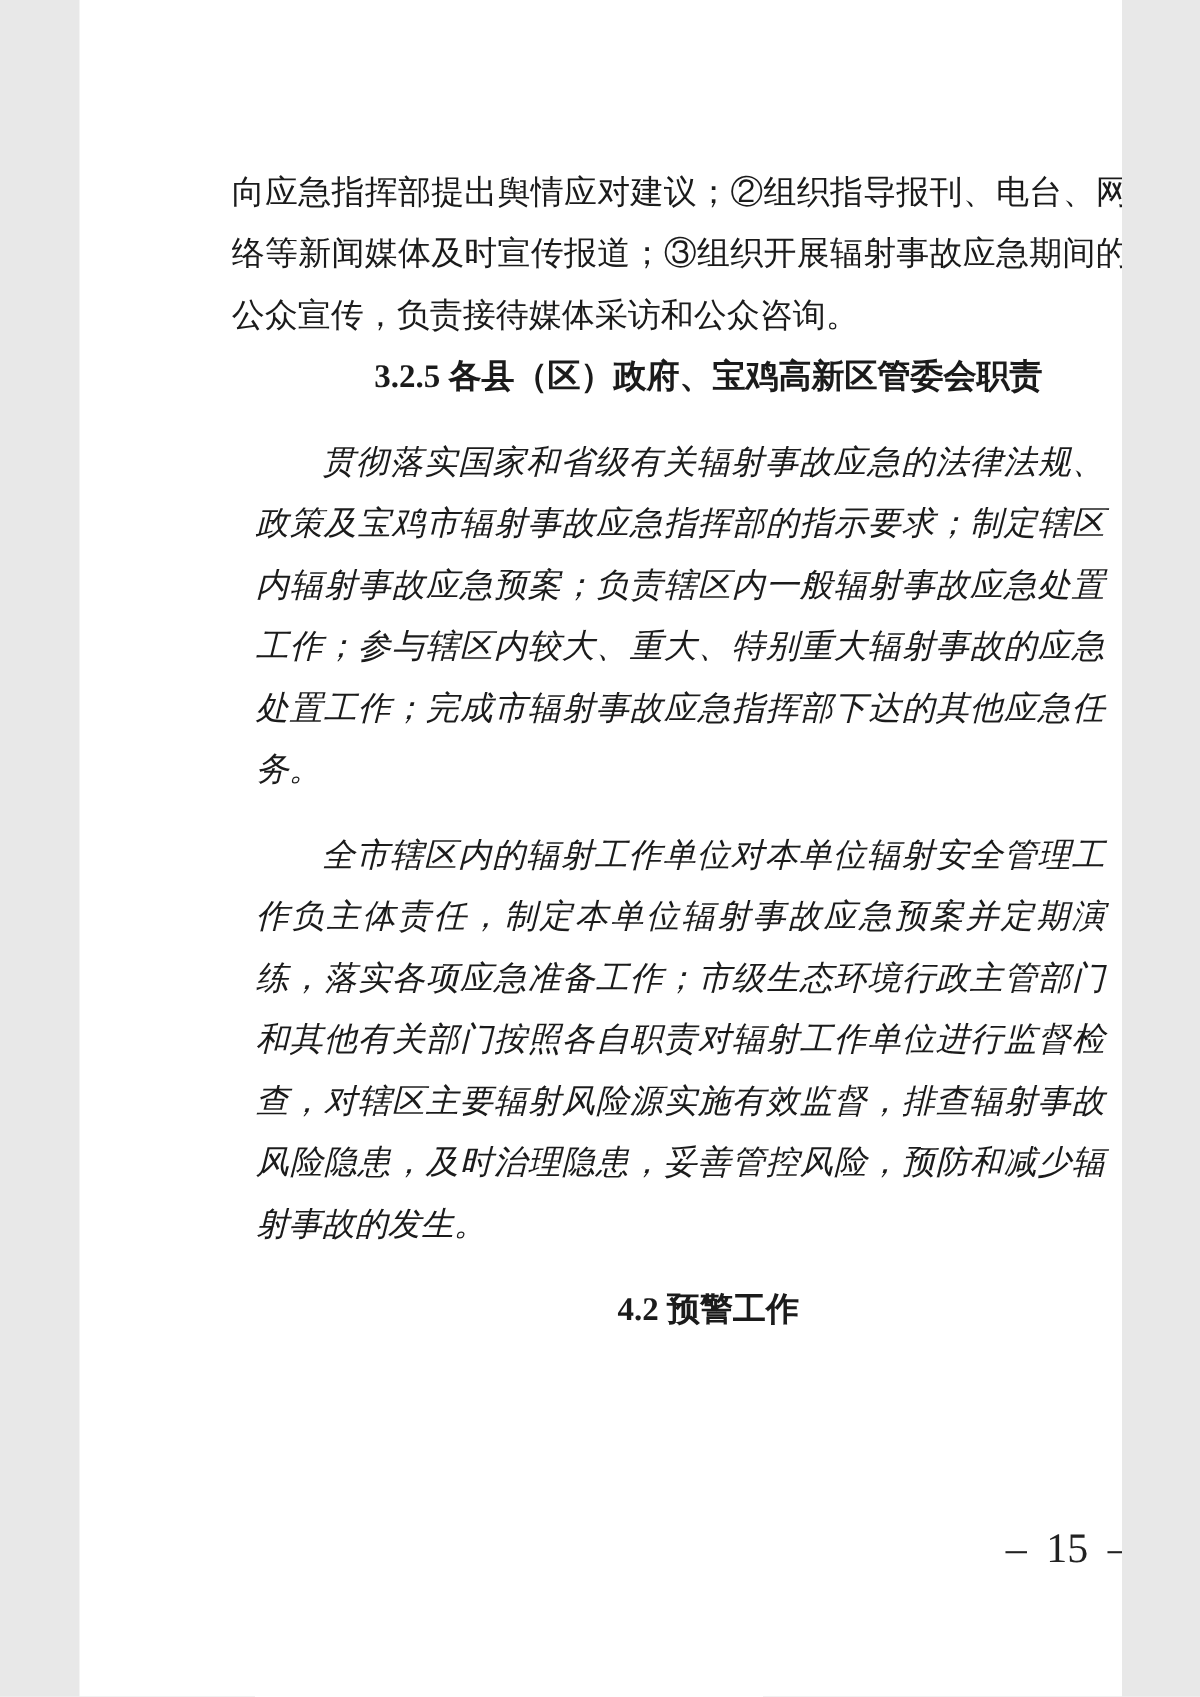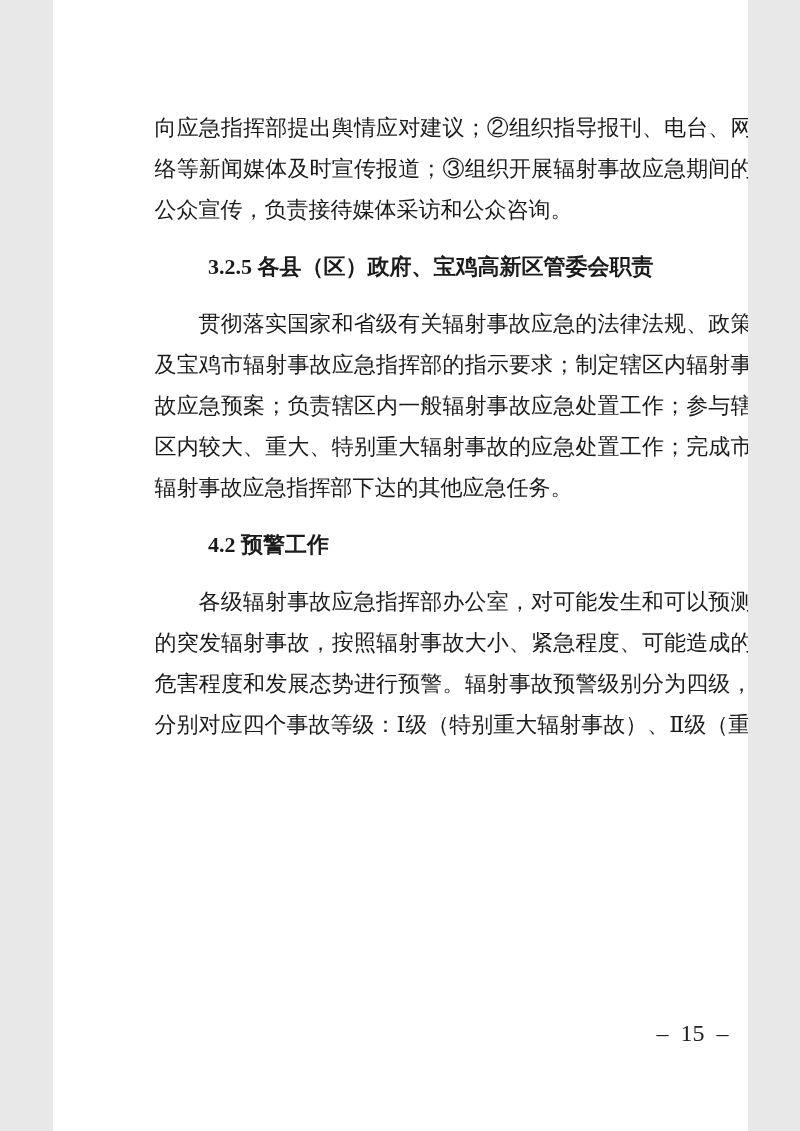--- a/index.html
+++ b/index.html
@@ -35,12 +35,12 @@
     text-indent: 0;
   }
   .heading {
-    margin: 16px;
+    margin: 0;
     font-size: 22px;
     line-height: 41px;
     font-weight: 700;
     text-indent: 1.7em;
-    text-align: left;
+    text-align: center;
   }
   .page-number {
     position: absolute;

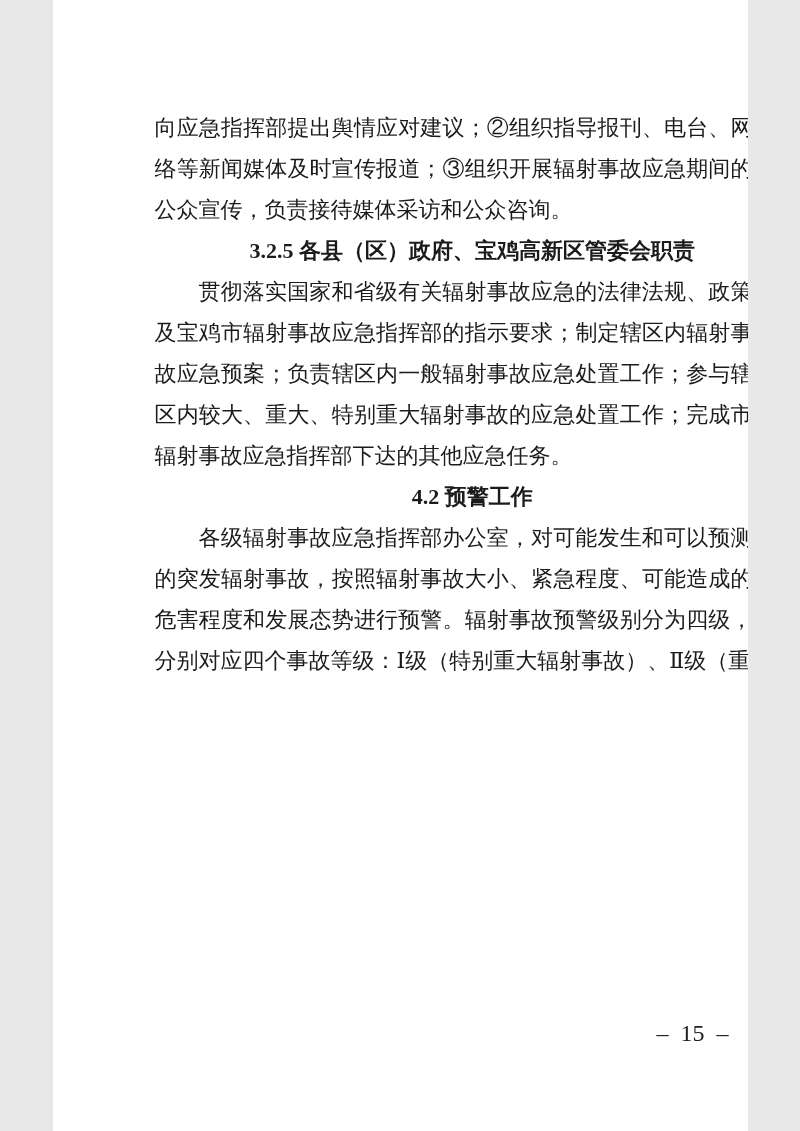--- a/index.html
+++ b/index.html
@@ -27,8 +27,9 @@
     text-align: justify;
   }
   .para {
-    margin: 0;
+    margin: 16px;
     text-indent: 2em;
+    font-style: italic;
   }
   .para-cont {
     margin: 0;

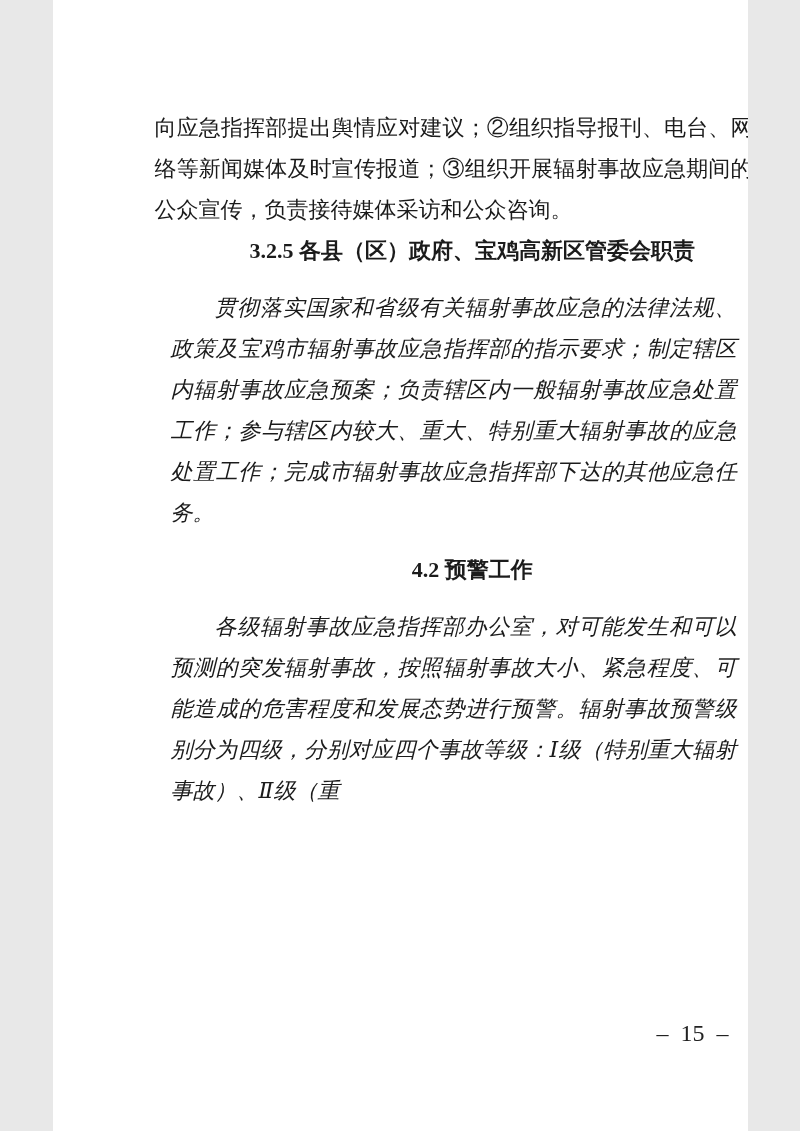--- a/index.html
+++ b/index.html
@@ -71,6 +71,7 @@
 
 
 
+    <p class="para">全市辖区内的辐射工作单位对本单位辐射安全管理工作负主体责任，制定本单位辐射事故应急预案并定期演练，落实各项应急准备工作；市级生态环境行政主管部门和其他有关部门按照各自职责对辐射工作单位进行监督检查，对辖区主要辐射风险源实施有效监督，排查辐射事故风险隐患，及时治理隐患，妥善管控风险，预防和减少辐射事故的发生。</p>
 
     <h3 class="heading">4.2 预警工作</h3>
 

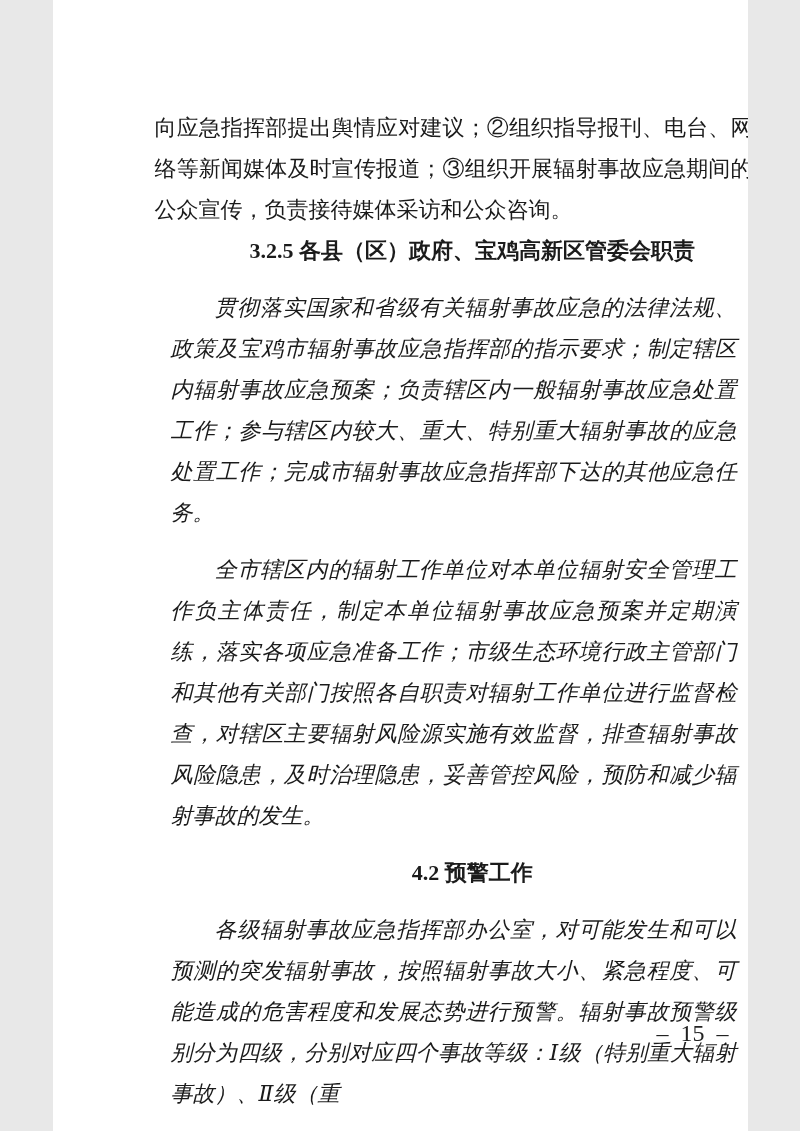--- a/index.html
+++ b/index.html
@@ -75,7 +75,6 @@
 
     <h3 class="heading">4.2 预警工作</h3>
 
-    <p class="para">各级辐射事故应急指挥部办公室，对可能发生和可以预测的突发辐射事故，按照辐射事故大小、紧急程度、可能造成的危害程度和发展态势进行预警。辐射事故预警级别分为四级，分别对应四个事故等级：Ⅰ级（特别重大辐射事故）、Ⅱ级（重</p>
 
   </div>
 

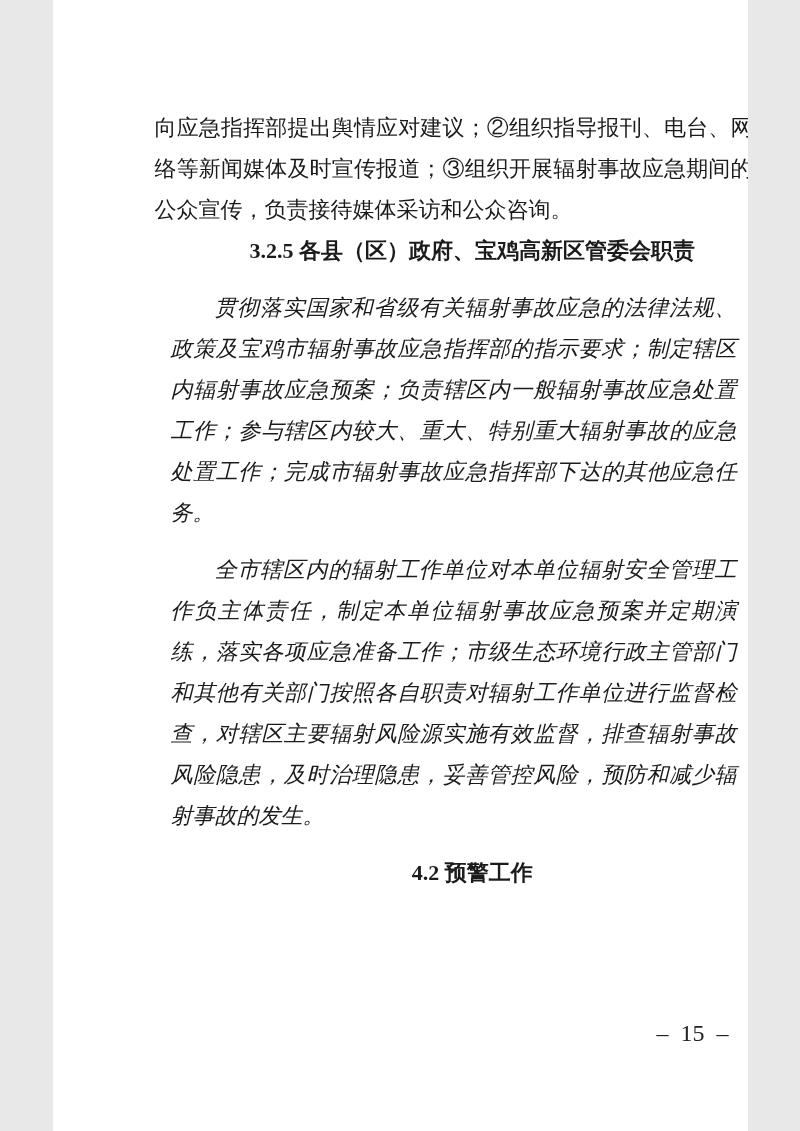--- a/index.html
+++ b/index.html
@@ -48,9 +48,9 @@
     top: 1020px;
     left: 604px;
     width: 110px;
-    text-align: left;
+    text-align: center;
     color: #222222;
-    font-size: 24px;
+    font-size: 28px;
     line-height: 26px;
     word-spacing: 6px;
     font-family: "Liberation Serif", "DejaVu Serif", serif;

